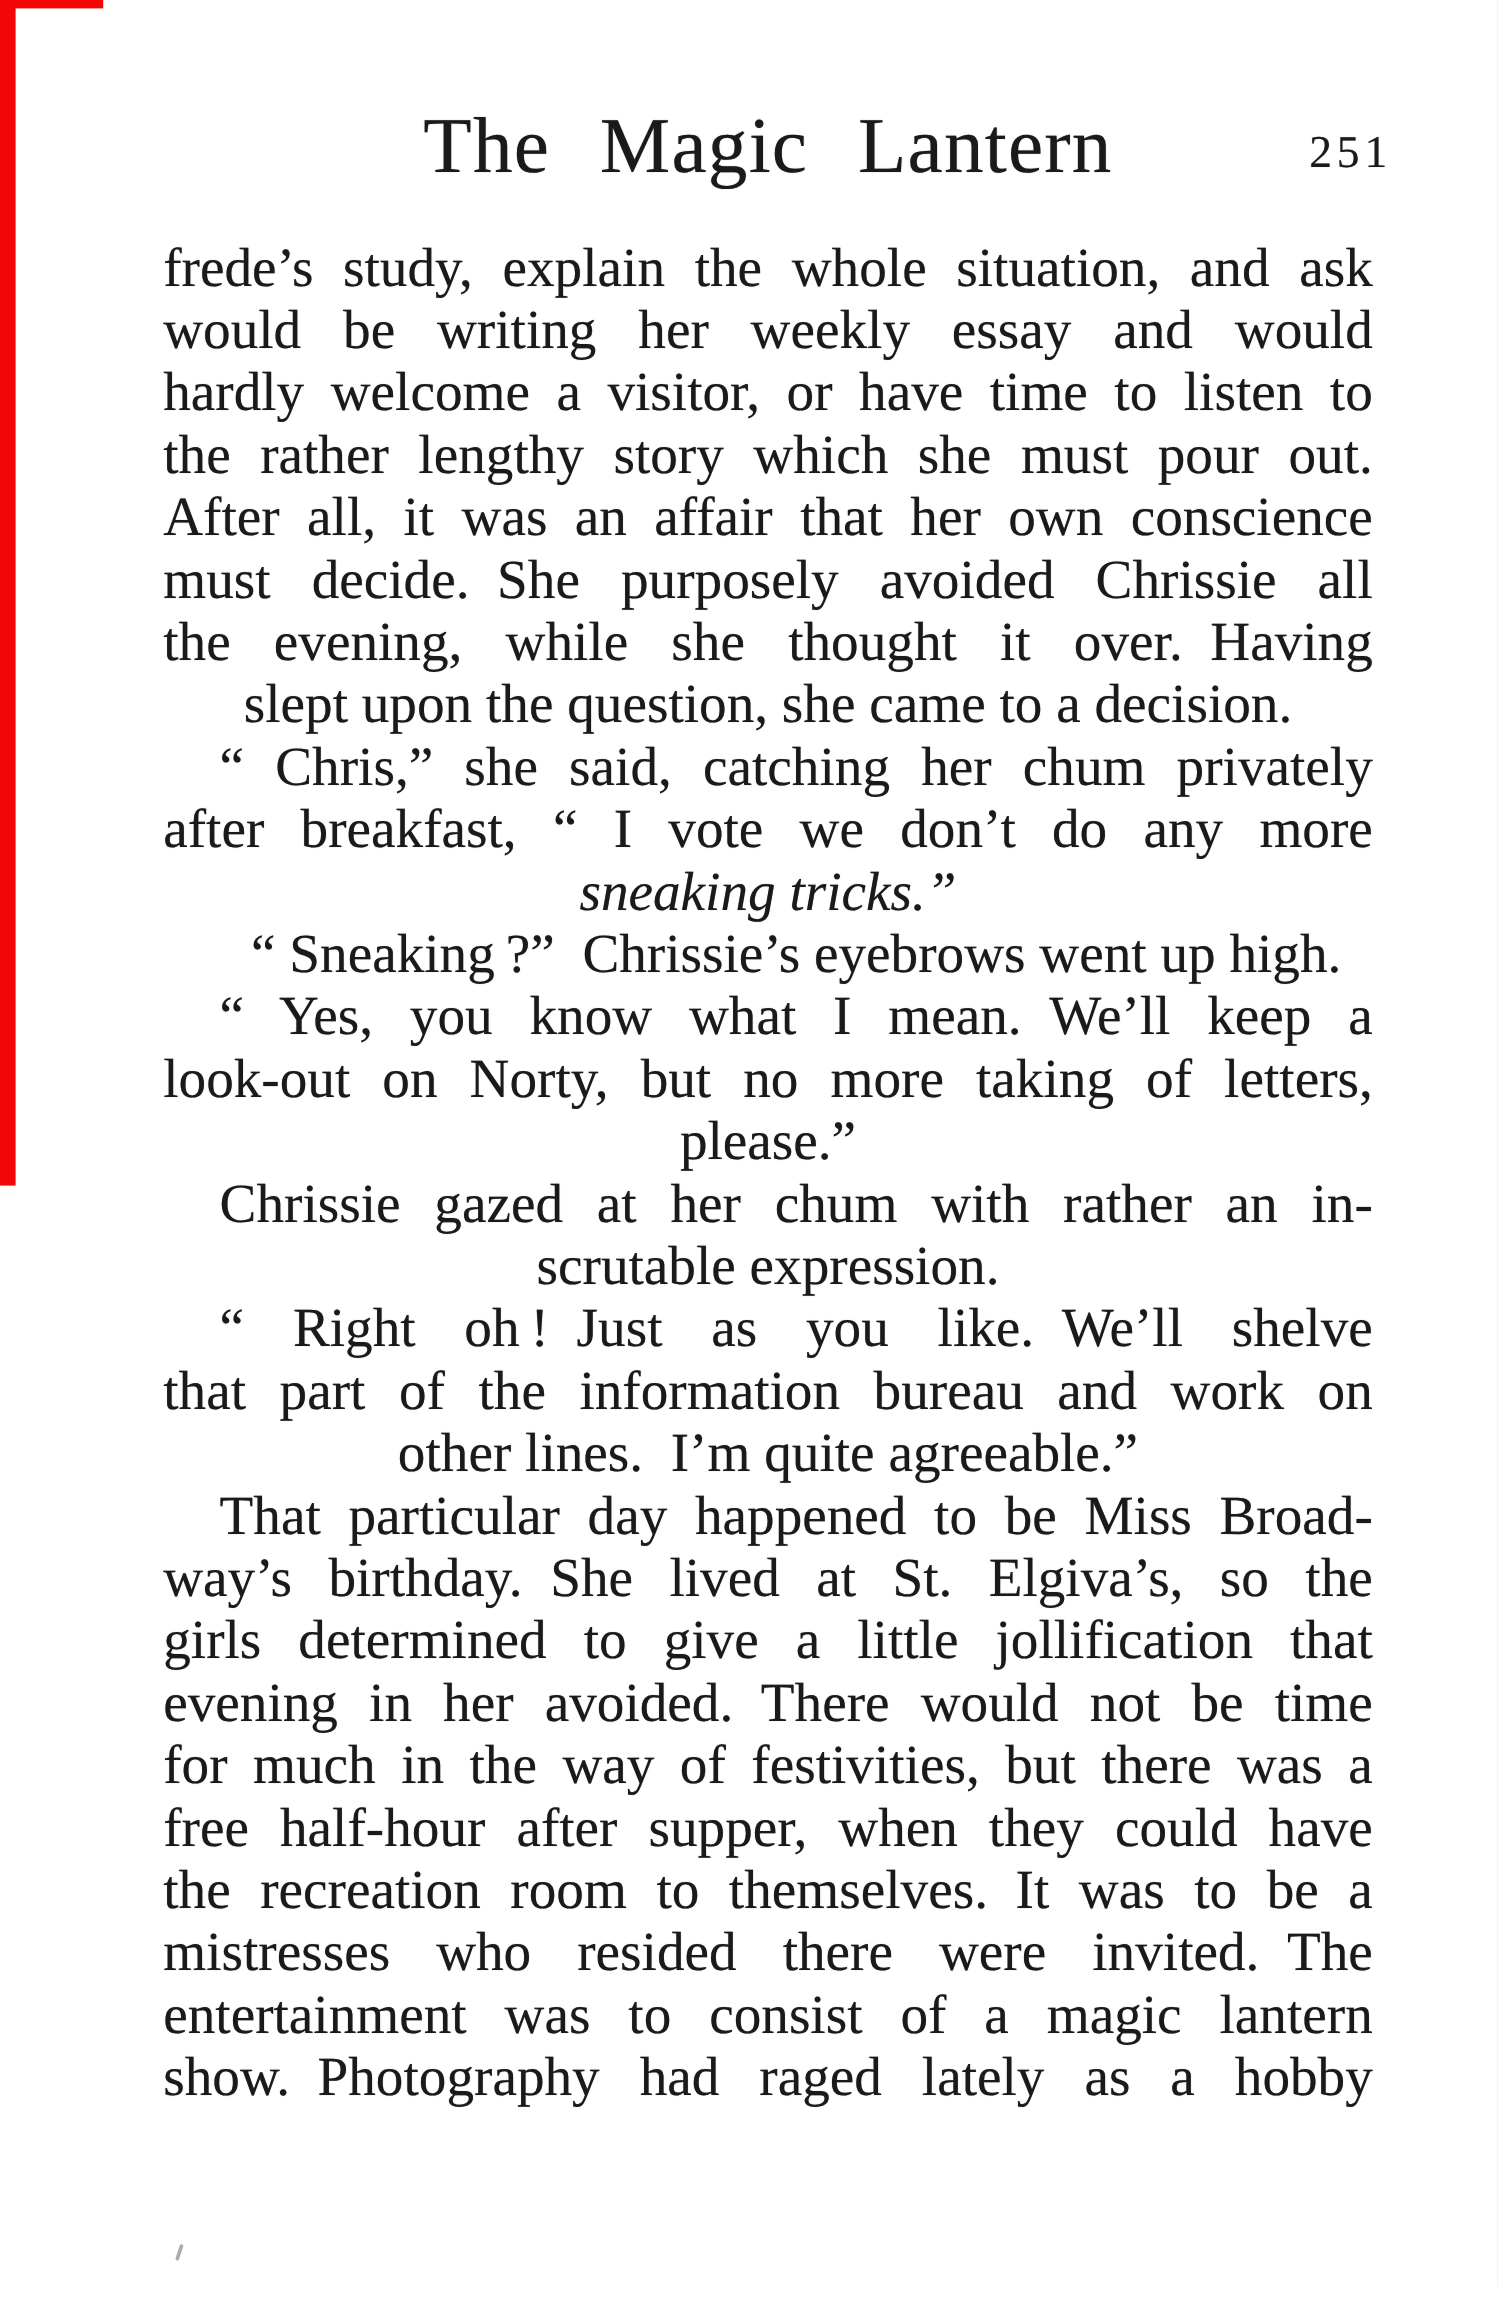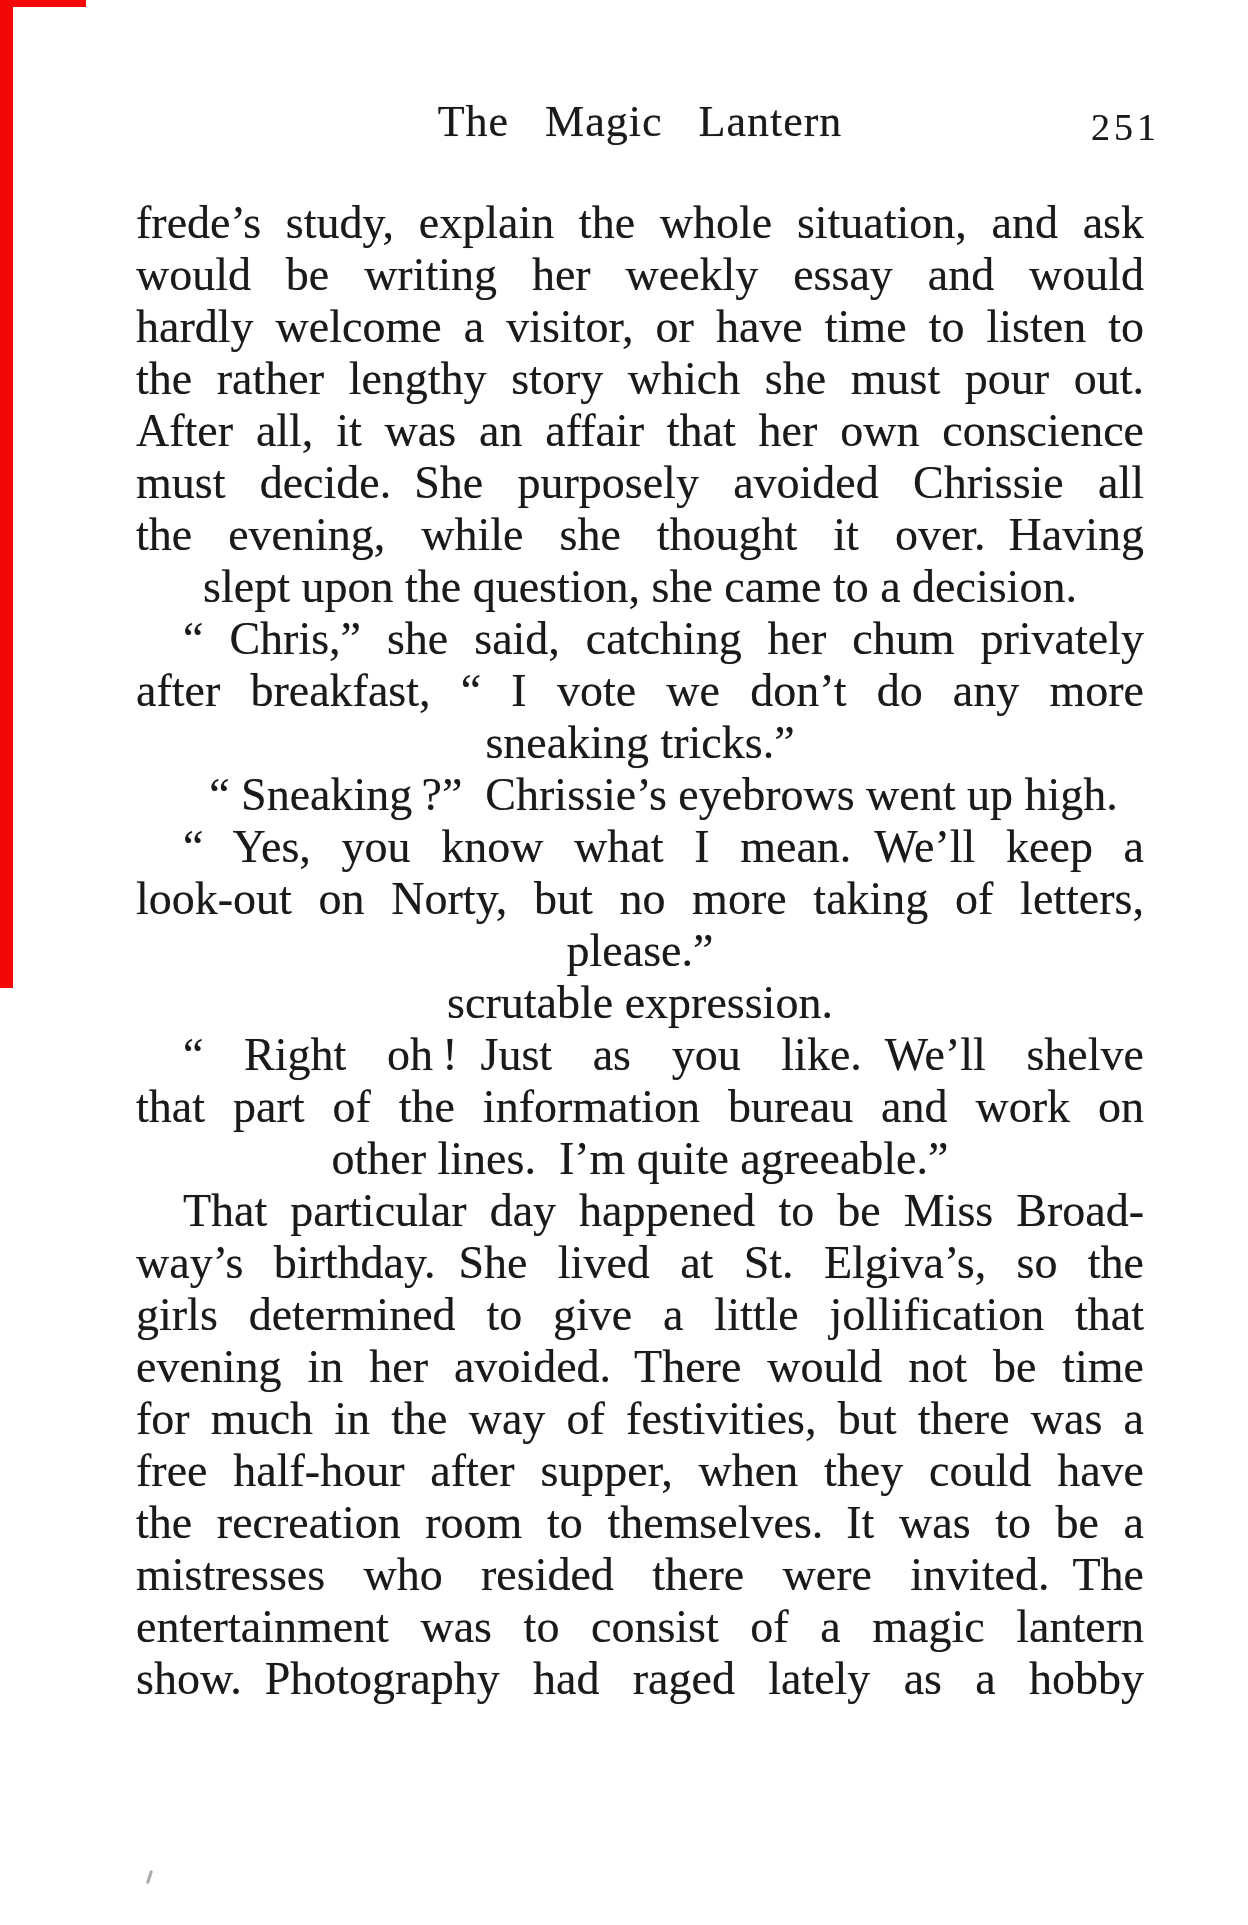--- a/index.html
+++ b/index.html
@@ -31,7 +31,7 @@
   }
   .title {
     text-align: center;
-    font-size: 44px;
+    font-size: 66px;
     line-height: 72px;
     word-spacing: 24px;
     letter-spacing: 1px;

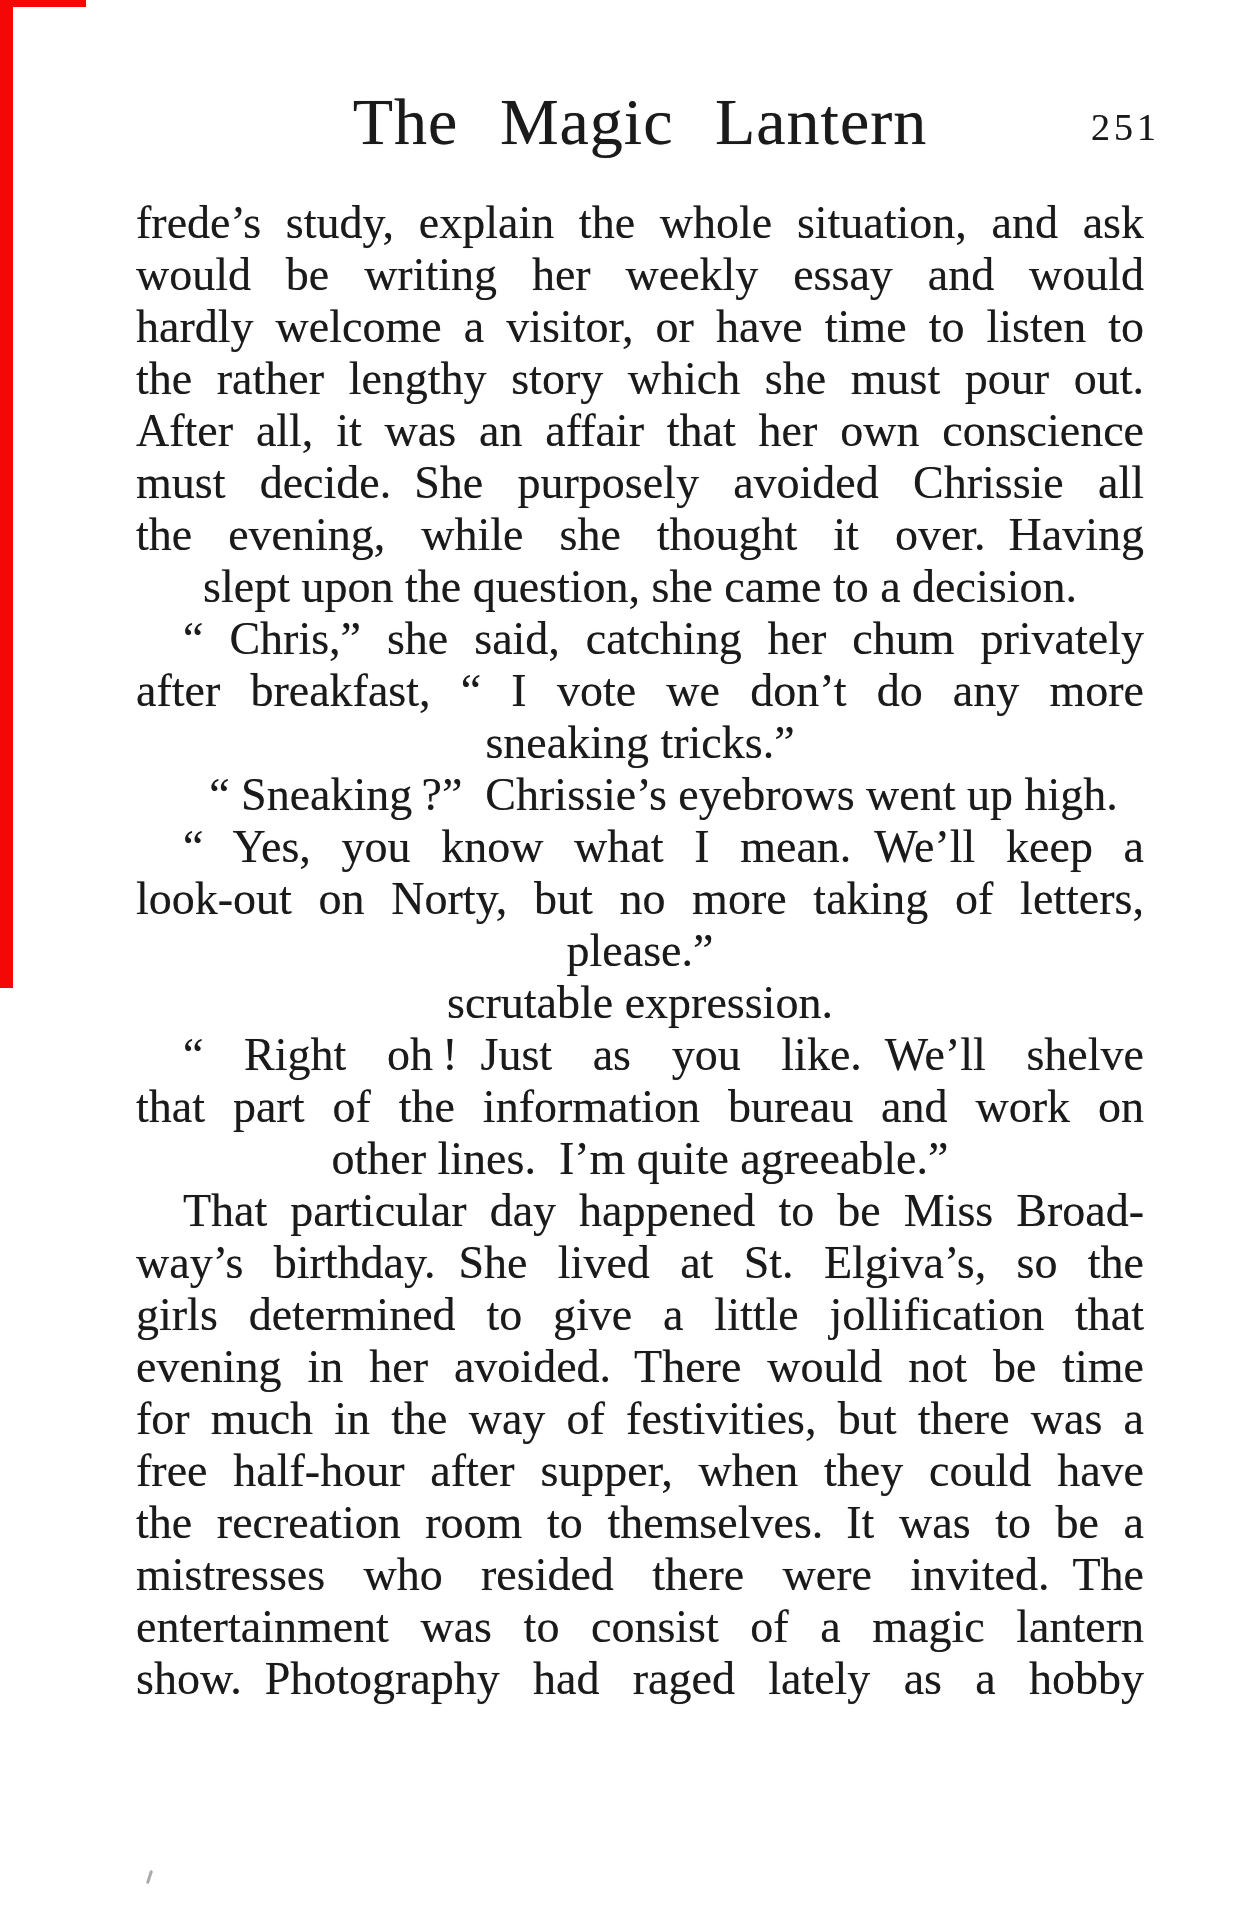--- a/index.html
+++ b/index.html
@@ -55,7 +55,7 @@
   .line { height: 52px; overflow: visible; text-align: center; }
   .j { text-align: justify; text-align-last: justify; }
   .indent { text-indent: 47px; }
-  .it { }
+  .it { font-style: italic; }
   
   .mark-bl {
     position: absolute; left: 148px; top: 1870px;

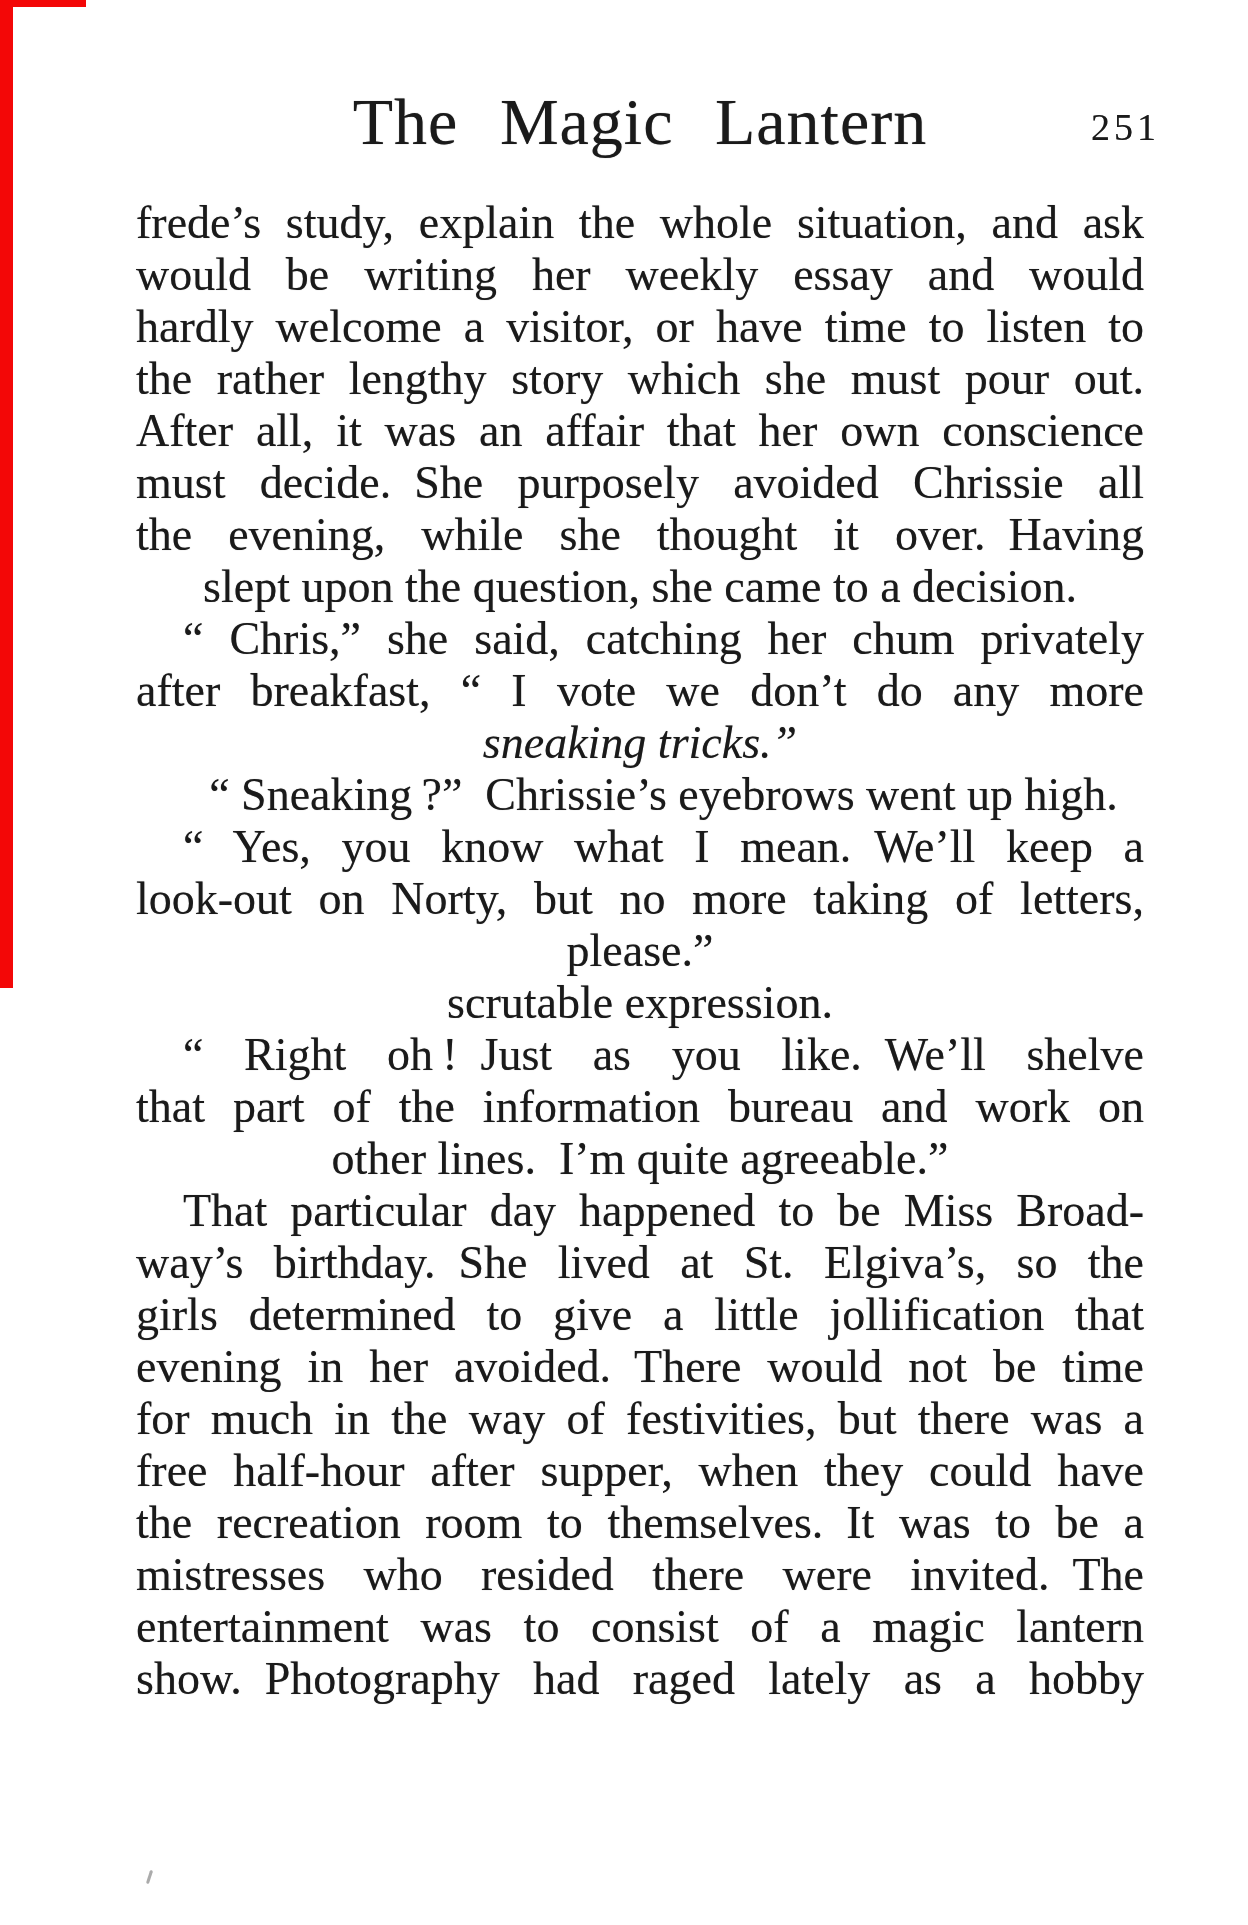--- a/index.html
+++ b/index.html
@@ -94,6 +94,7 @@
       <div class="line j indent">“ Yes, you know what I mean. We’ll keep a</div>
       <div class="line j">look-out on Norty, but no more taking of letters,</div>
       <div class="line">please.”</div>
+      <div class="line j indent">Chrissie gazed at her chum with rather an in-</div>
       <div class="line">scrutable expression.</div>
       <div class="line j indent">“ Right oh ! Just as you like. We’ll shelve</div>
       <div class="line j">that part of the information bureau and work on</div>

